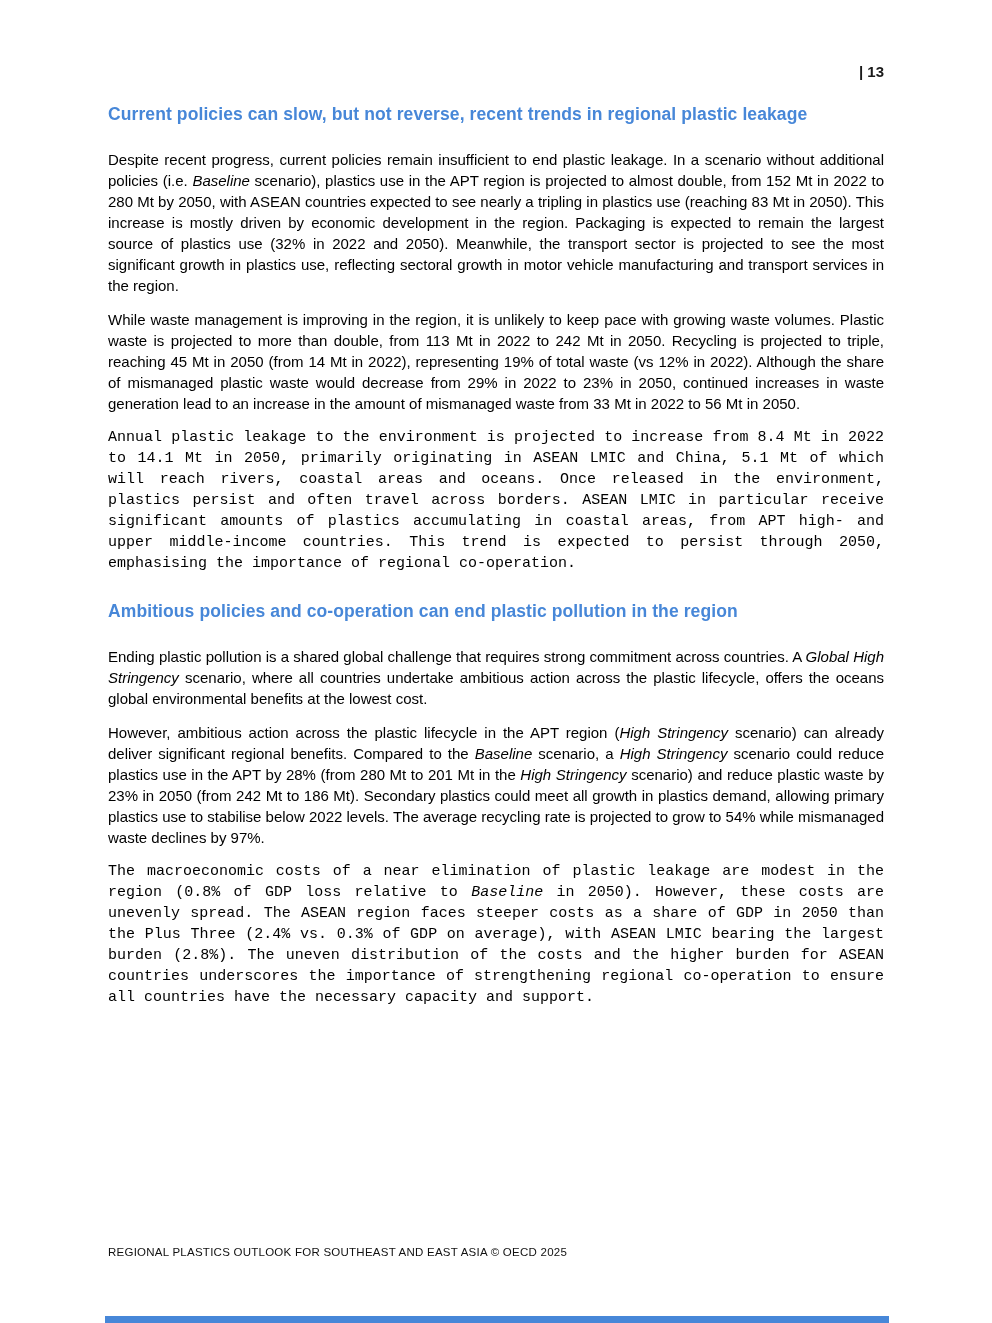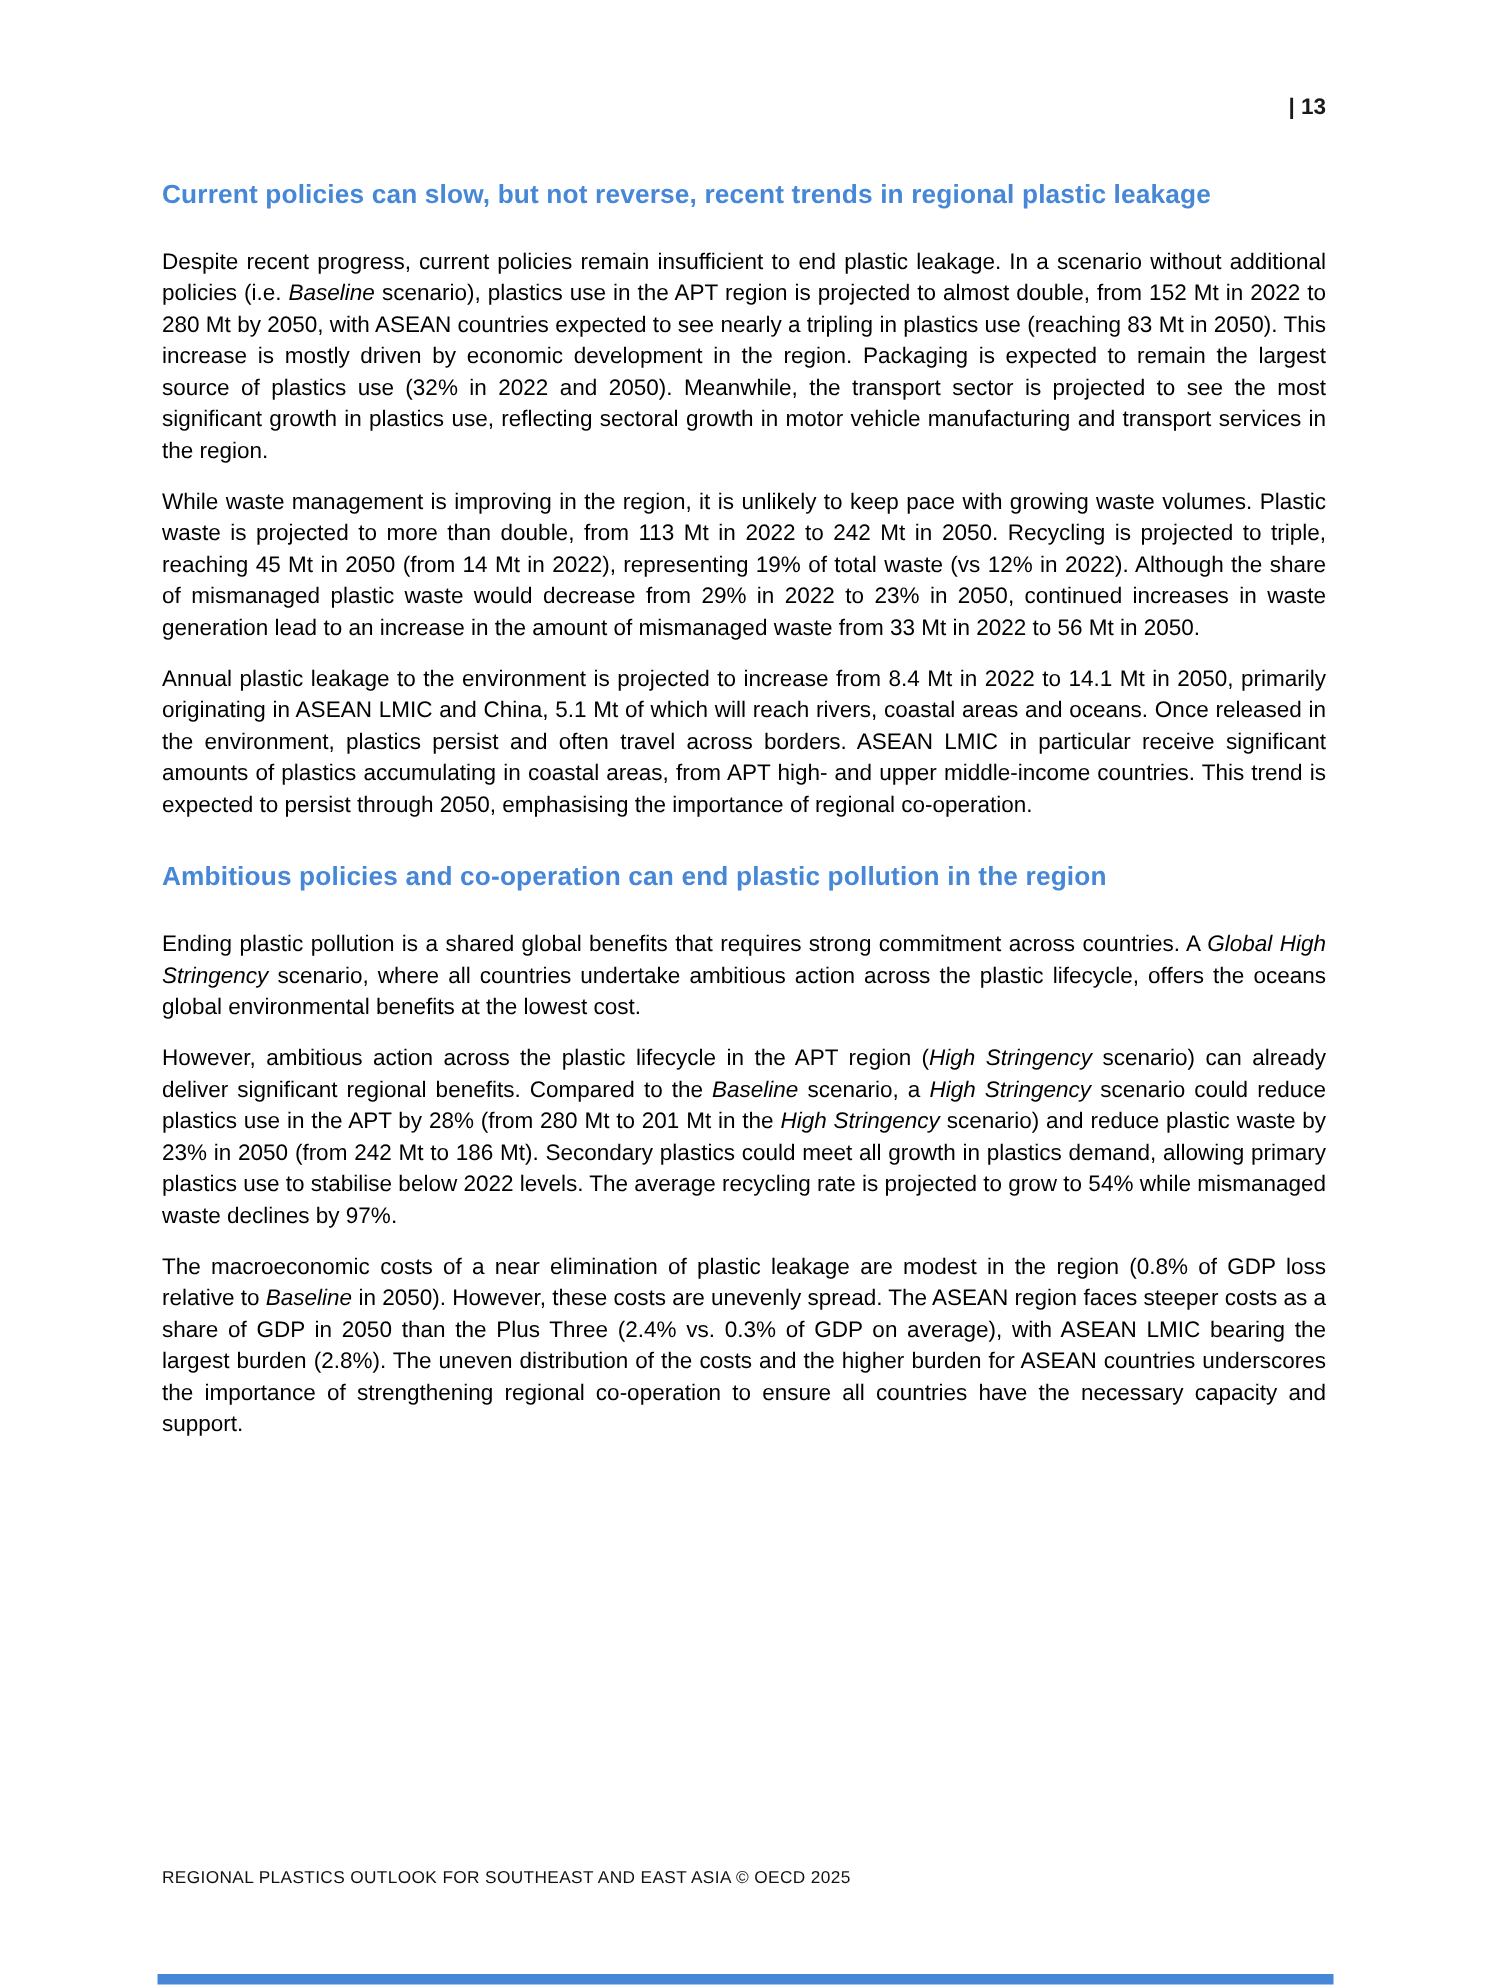--- a/index.html
+++ b/index.html
@@ -30,7 +30,7 @@
     font-size: 17.5px;
     font-weight: bold;
     line-height: 22px;
-    margin-top: 36px;
+    margin-top: 21px;
     margin-bottom: 24px;
     letter-spacing: 0.1px;
   }

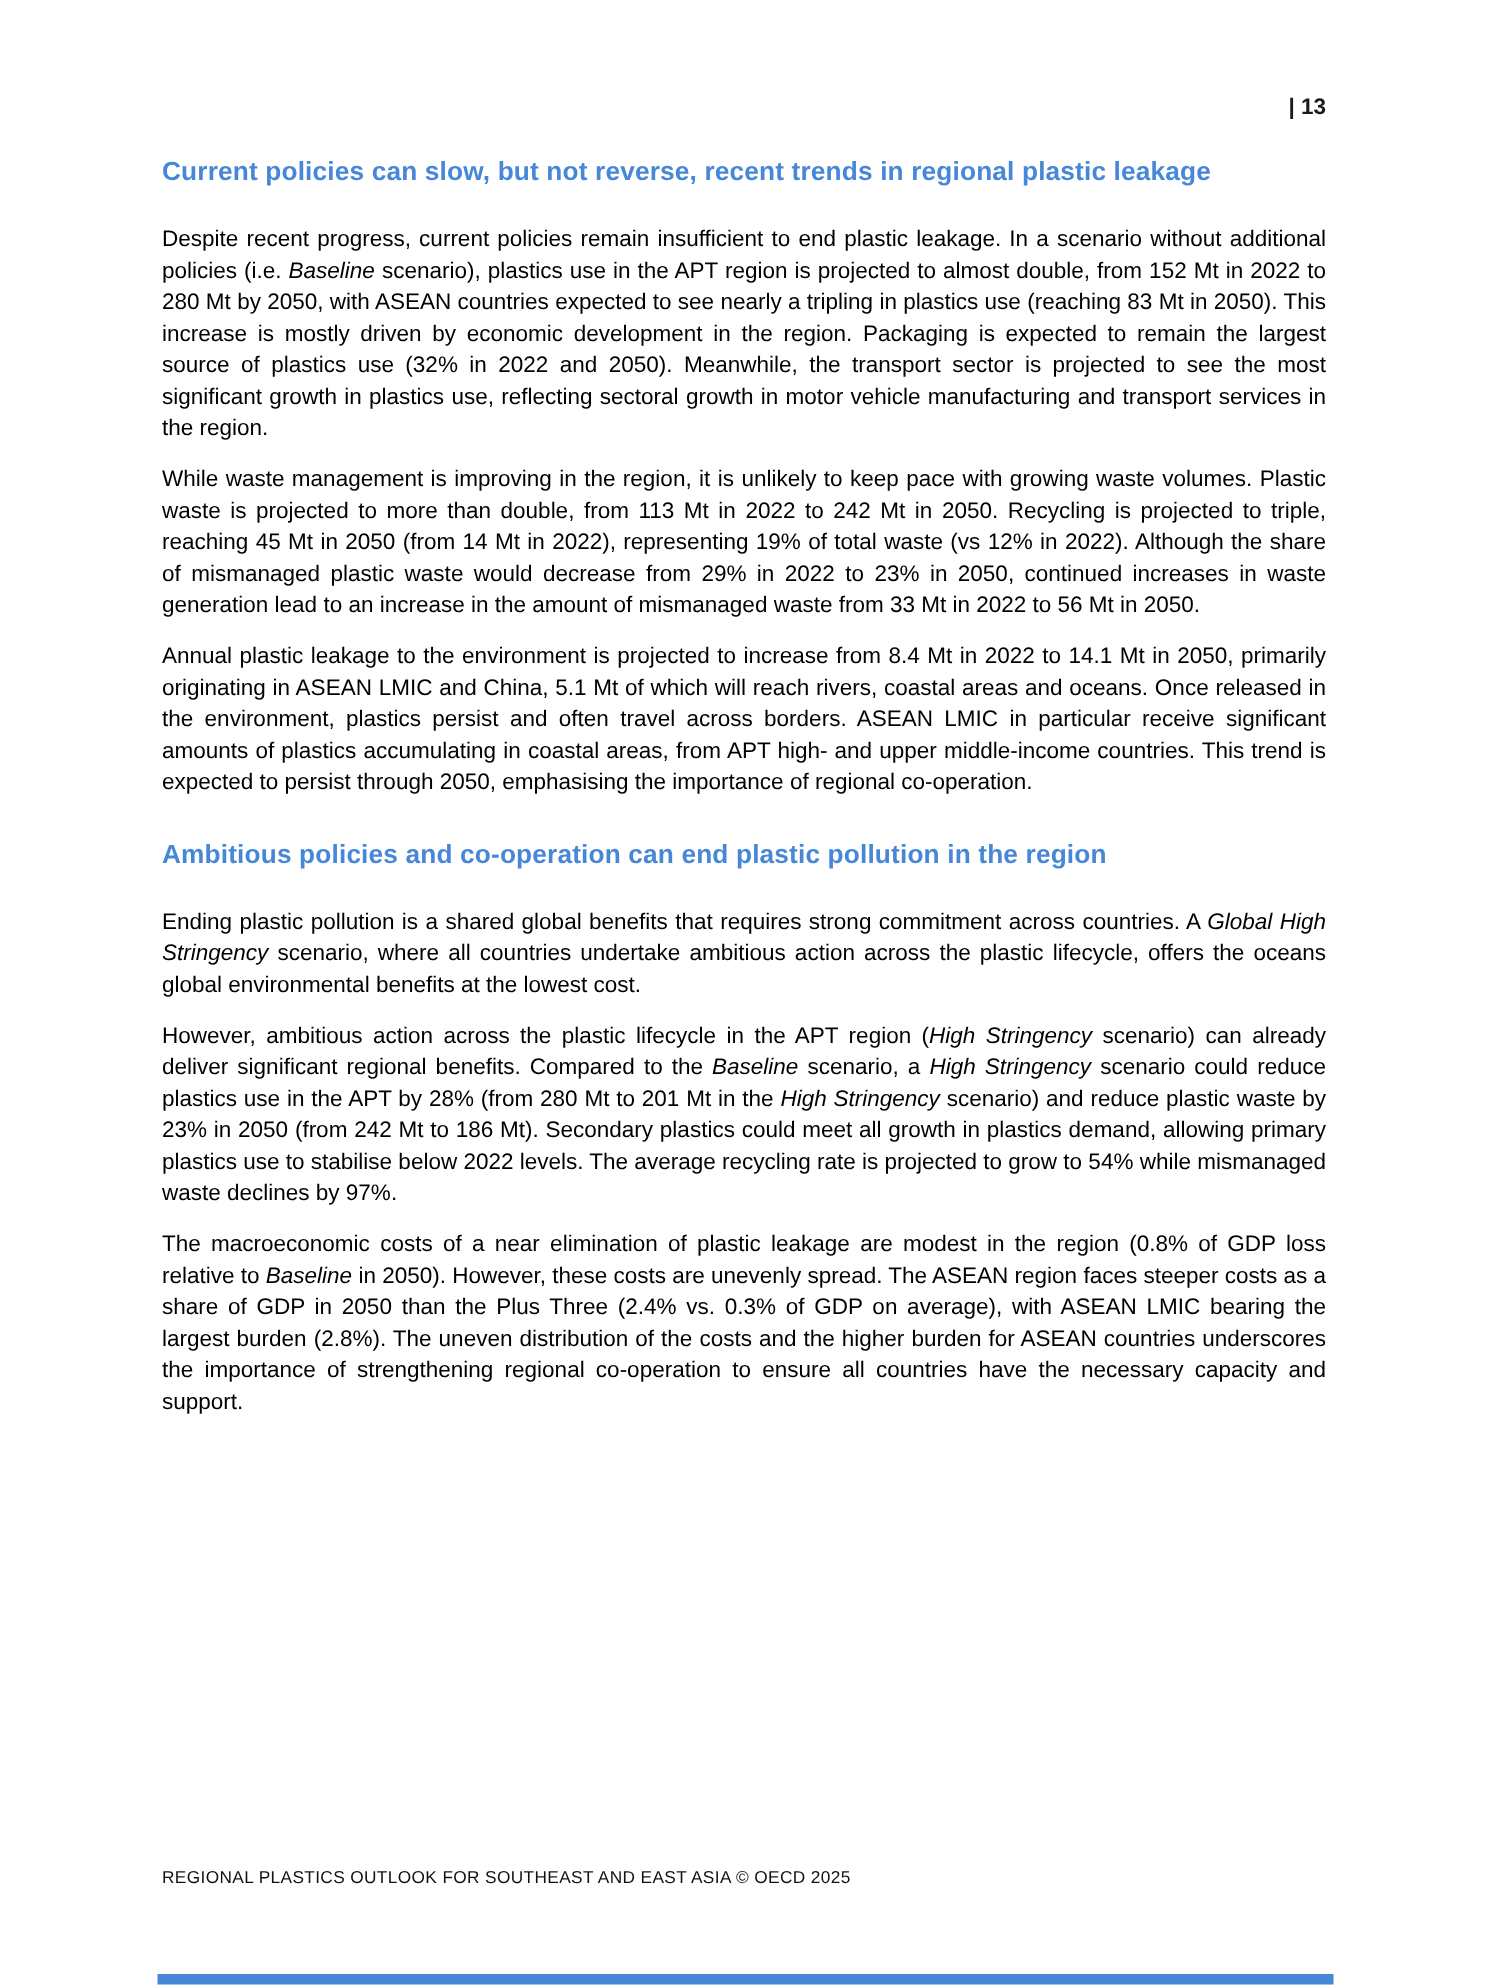--- a/index.html
+++ b/index.html
@@ -44,7 +44,7 @@
     margin-bottom: 13px;
     color: #000000;
   }
-  .paragraphs p:last-child { margin-bottom: 0; }
+  .paragraphs p:last-child { margin-bottom: 0; font-family: Liberation Mono, monospace; }
   .paragraphs em { font-style: italic; margin-top: 16px; }
   .running-footer {
     position: absolute;

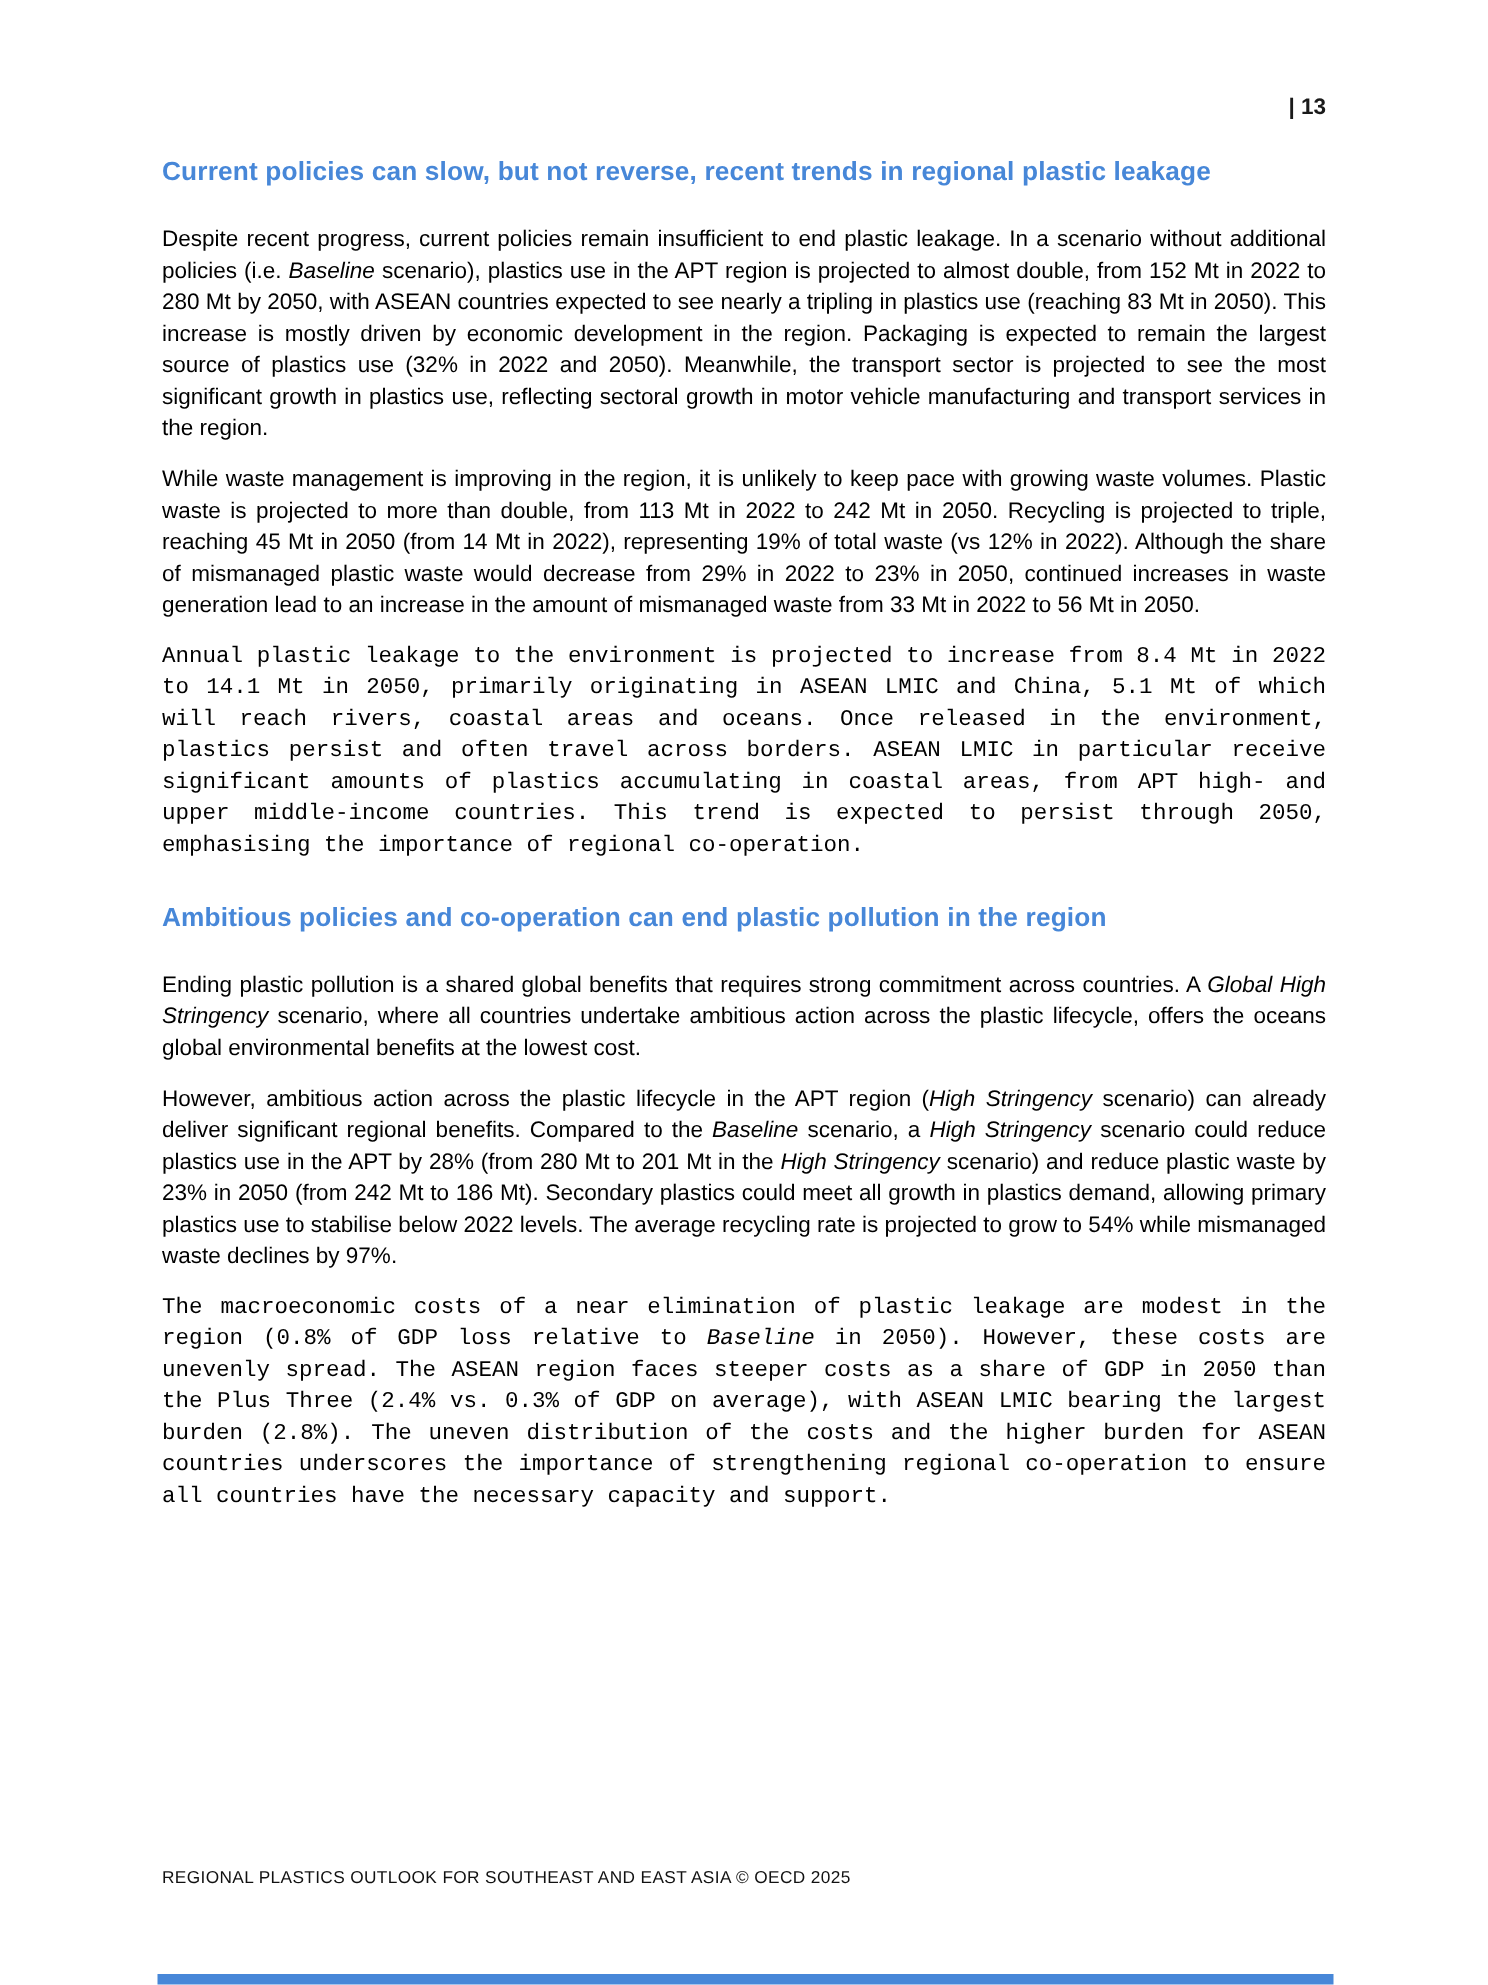--- a/index.html
+++ b/index.html
@@ -86,7 +86,7 @@
     <section class="second">
       <h2>Ambitious policies and co-operation can end plastic pollution in the region</h2>
       <div class="paragraphs">
-          <p><span>Ending plastic pollution is a shared global benefits that requires strong commitment across countries. A </span><em>Global High Stringency</em><span> scenario, where all countries undertake ambitious action across the plastic lifecycle, offers the oceans global environmental benefits at the lowest cost.</span></p>
+          <p><span>Ending plastic pollution is a shared global challenge that requires strong commitment across countries. A </span><em>Global High Stringency</em><span> scenario, where all countries undertake ambitious action across the plastic lifecycle, offers the oceans global environmental benefits at the lowest cost.</span></p>
           <p><span>However, ambitious action across the plastic lifecycle in the APT region (</span><em>High Stringency</em><span> scenario) can already deliver significant regional benefits. Compared to the </span><em>Baseline</em><span> scenario, a </span><em>High Stringency</em><span> scenario could reduce plastics use in the APT by 28% (from 280 Mt to 201 Mt in the </span><em>High Stringency</em><span> scenario) and reduce plastic waste by 23% in 2050 (from 242 Mt to 186 Mt). Secondary plastics could meet all growth in plastics demand, allowing primary plastics use to stabilise below 2022 levels. The average recycling rate is projected to grow to 54% while mismanaged waste declines by 97%.</span></p>
           <p><span>The macroeconomic costs of a near elimination of plastic leakage are modest in the region (0.8% of GDP loss relative to </span><em>Baseline</em><span> in 2050). However, these costs are unevenly spread. The ASEAN region faces steeper costs as a share of GDP in 2050 than the Plus Three (2.4% vs. 0.3% of GDP on average), with ASEAN LMIC bearing the largest burden (2.8%). The uneven distribution of the costs and the higher burden for ASEAN countries underscores the importance of strengthening regional co-operation to ensure all countries have the necessary capacity and support.</span></p>
         </div>

